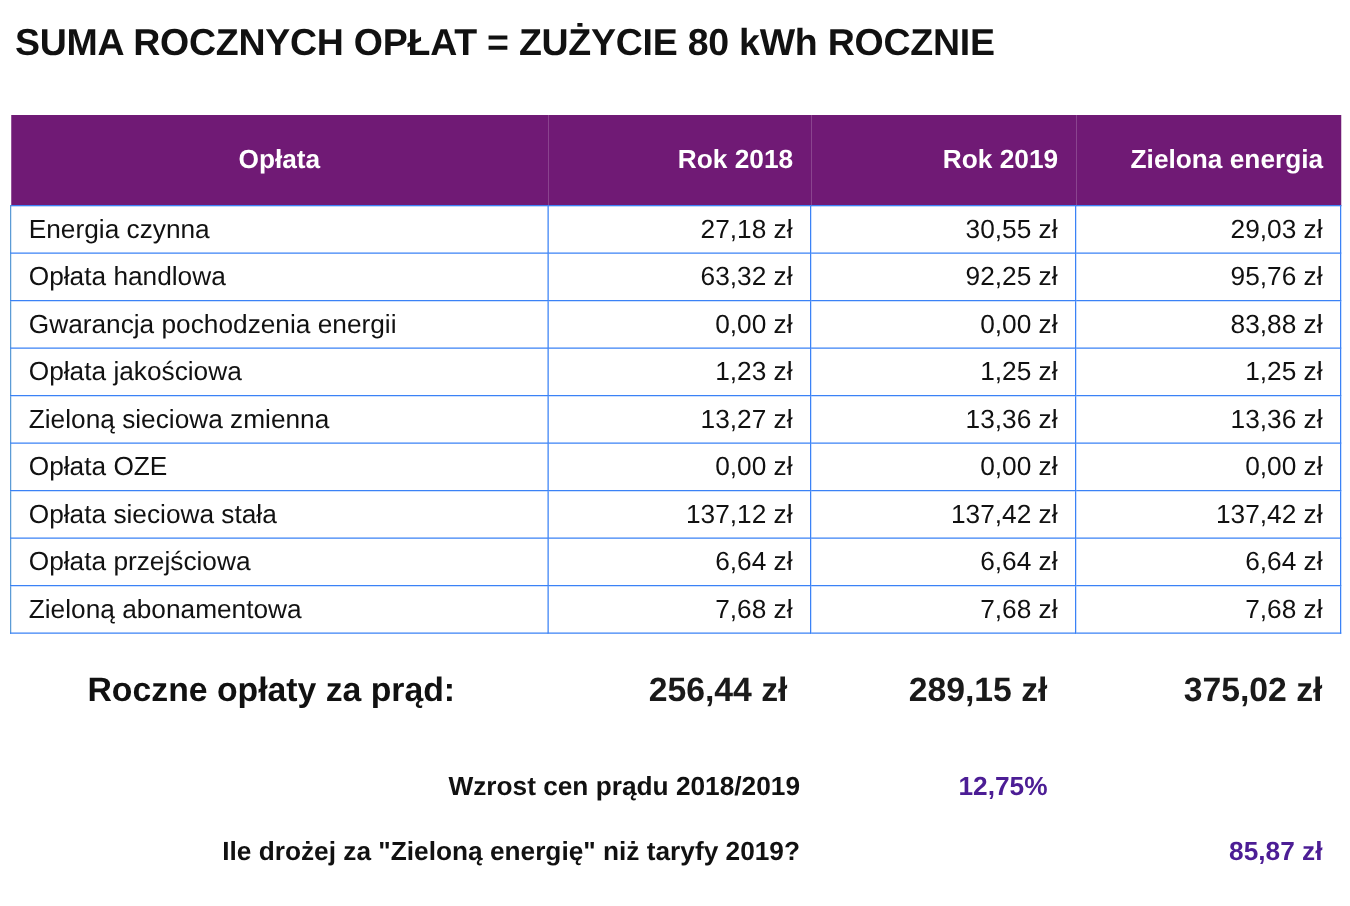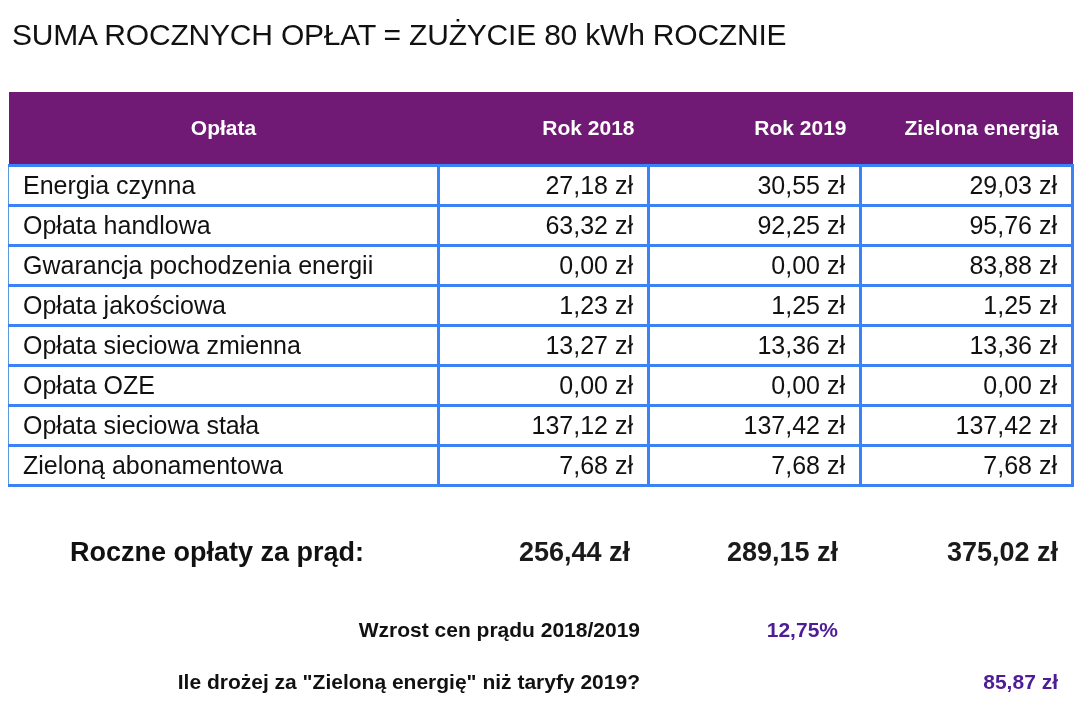--- a/index.html
+++ b/index.html
@@ -26,7 +26,7 @@
     left: 12px;
     top: 18px;
     font-size: 30px;
-    font-weight: normal;
+    font-weight: bold;
     letter-spacing: -0.2px;
     color: #111111;
     white-space: nowrap;

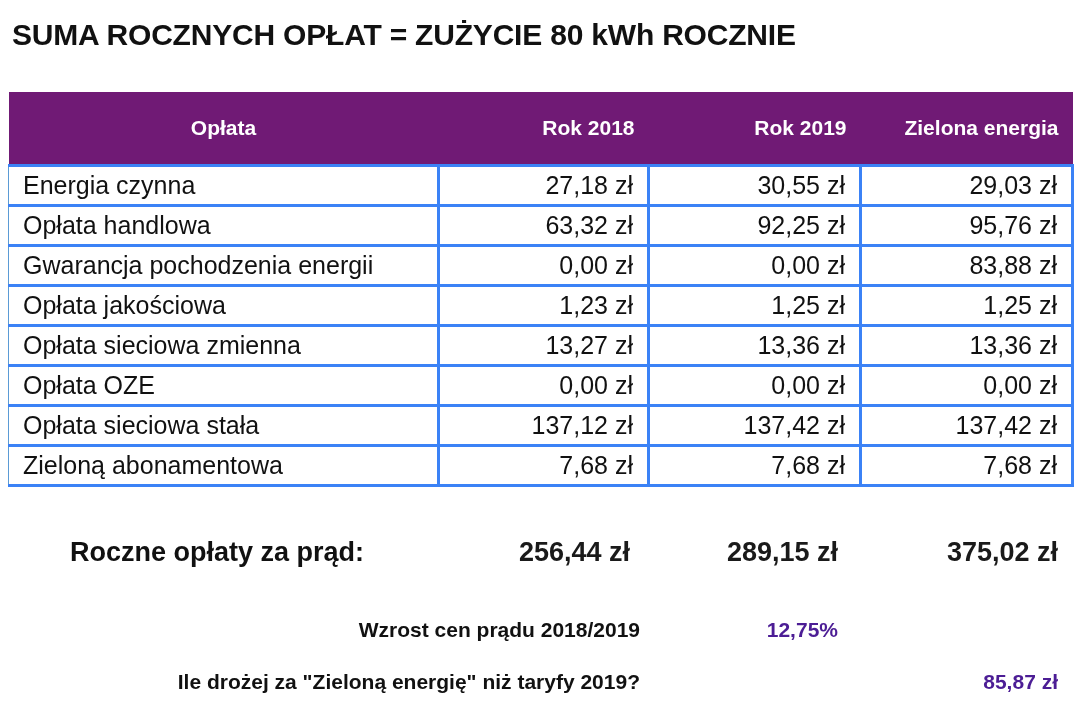--- a/index.html
+++ b/index.html
@@ -61,9 +61,9 @@
     text-align: right;
   }
   table.fees tbody td {
-    border: 3px solid #3b82f6;
+    border: 1px solid #3b82f6;
     height: 37px;
-    font-size: 25px;
+    font-size: 21px;
     padding: 0 14px;
     color: #111111;
     background: #ffffff;

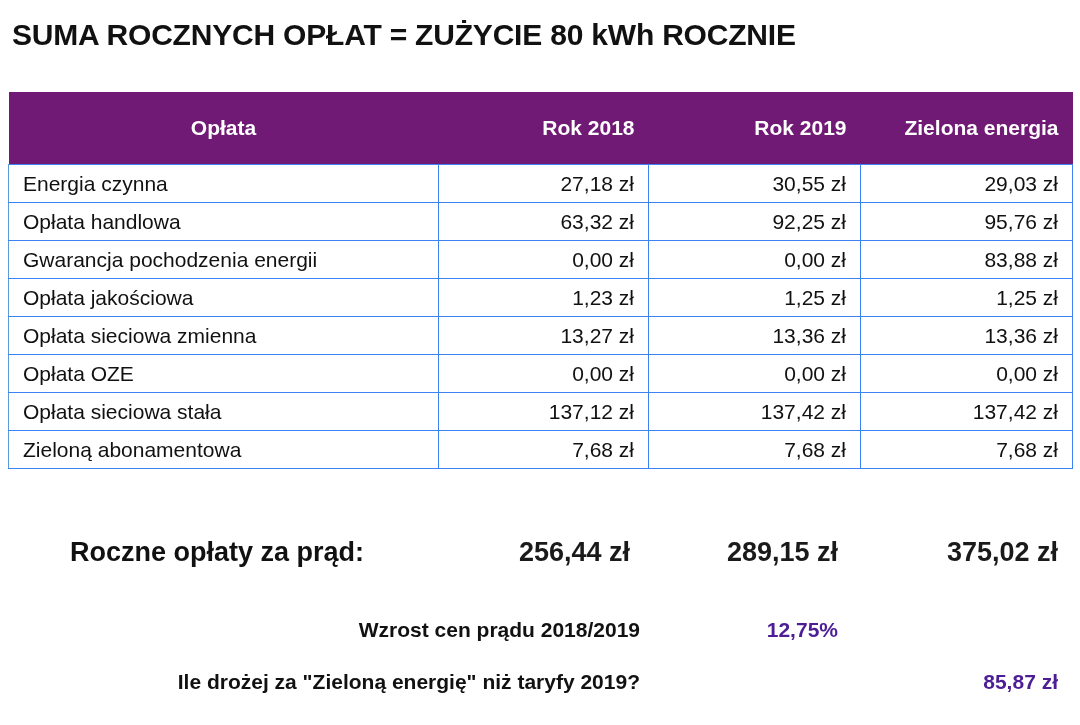--- a/index.html
+++ b/index.html
@@ -198,7 +198,7 @@
         <td class="num">1,25 zł</td>
       </tr>
       <tr>
-        <td class="name">Opłata sieciowa zmienna</td>
+        <td class="name">Zieloną sieciowa zmienna</td>
         <td class="num">13,27 zł</td>
         <td class="num">13,36 zł</td>
         <td class="num">13,36 zł</td>

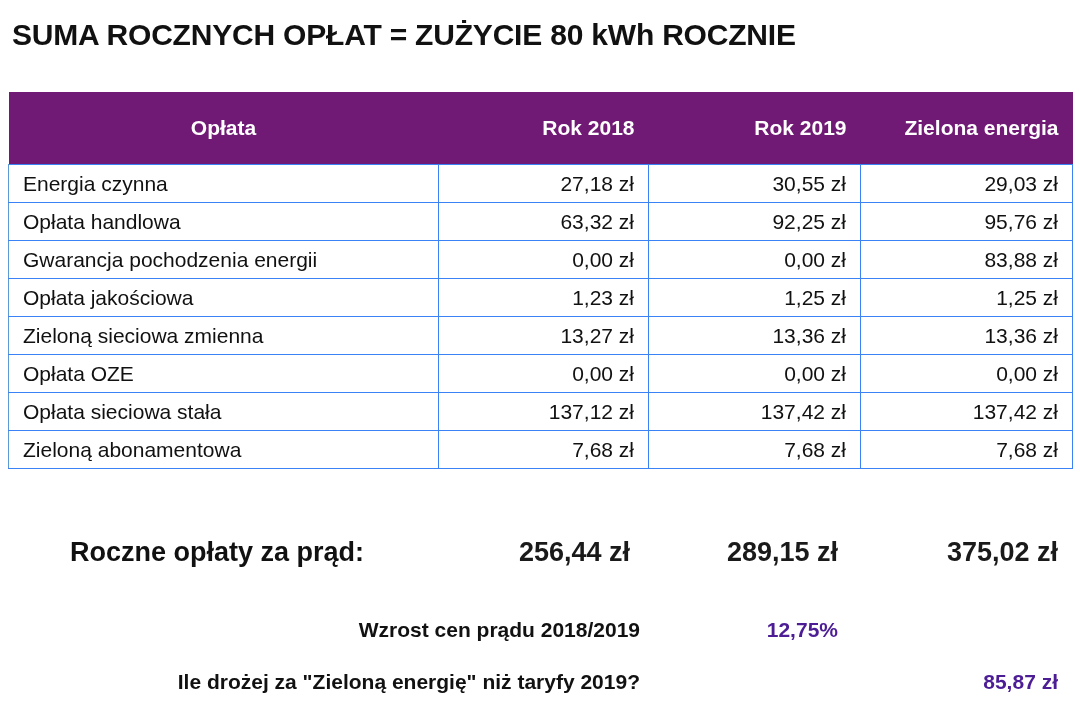--- a/index.html
+++ b/index.html
@@ -216,6 +216,12 @@
         <td class="num">137,42 zł</td>
       </tr>
       <tr>
+        <td class="name">Opłata przejściowa</td>
+        <td class="num">6,64 zł</td>
+        <td class="num">6,64 zł</td>
+        <td class="num">6,64 zł</td>
+      </tr>
+      <tr>
         <td class="name">Zieloną abonamentowa</td>
         <td class="num">7,68 zł</td>
         <td class="num">7,68 zł</td>

